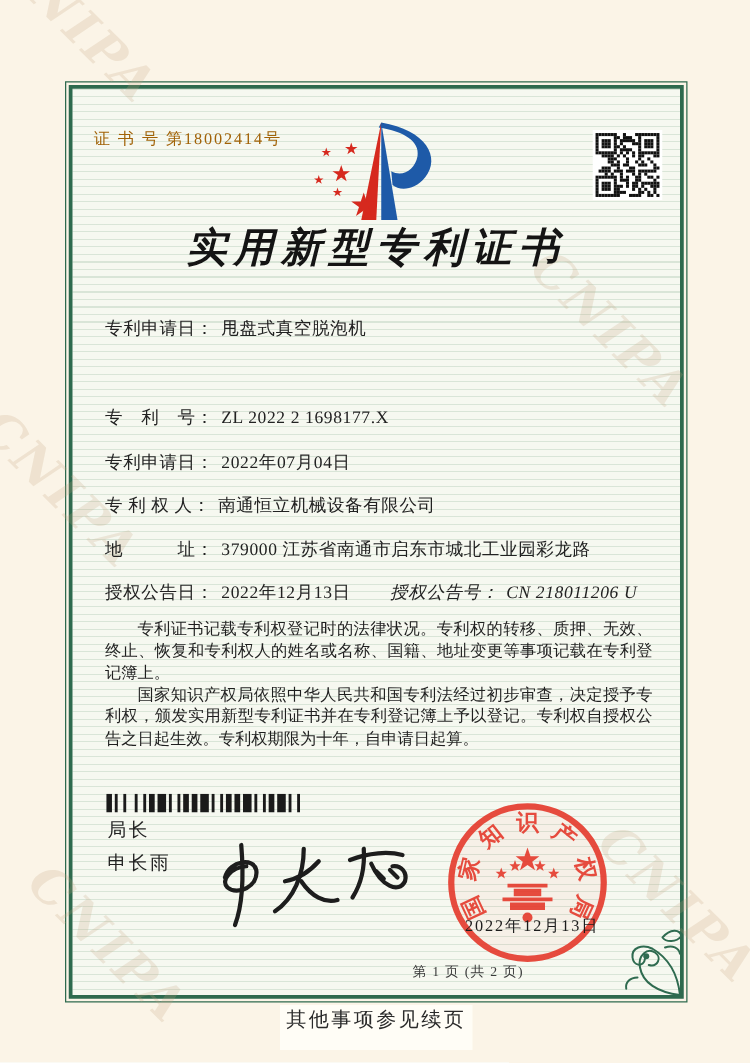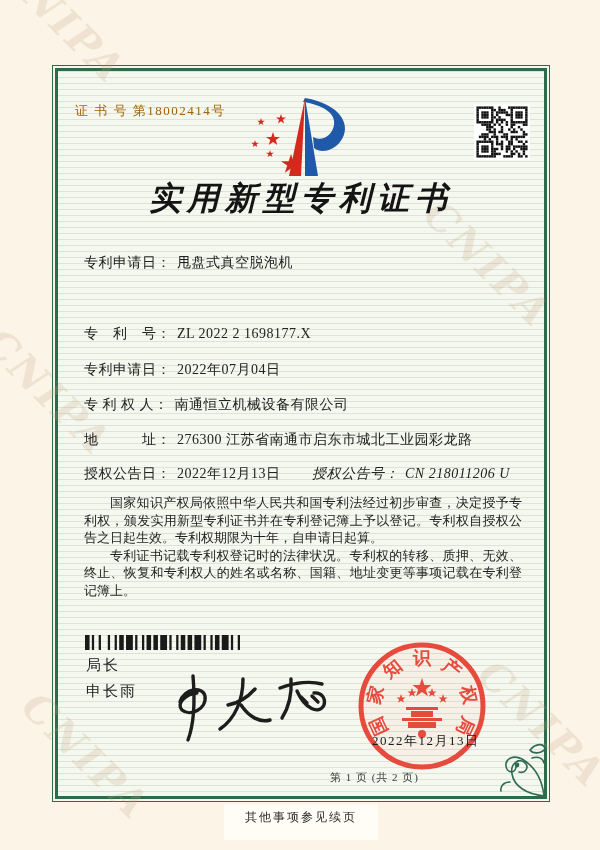--- a/index.html
+++ b/index.html
@@ -353,7 +353,7 @@
     <span class="lbl">专 利 权 人：</span><span class="val">南通恒立机械设备有限公司</span>
   </div>
   <div class="row" style="top:431px">
-    <span class="lbl">地　　　址：</span><span class="val">276300 江苏省南通市启东市城北工业园彩龙路</span>
+    <span class="lbl">地　　　址：</span><span class="val">379000 江苏省南通市启东市城北工业园彩龙路</span>
   </div>
   <div class="row" style="top:465px">
     <span class="lbl">授权公告日：</span><span class="val">2022年12月13日</span>

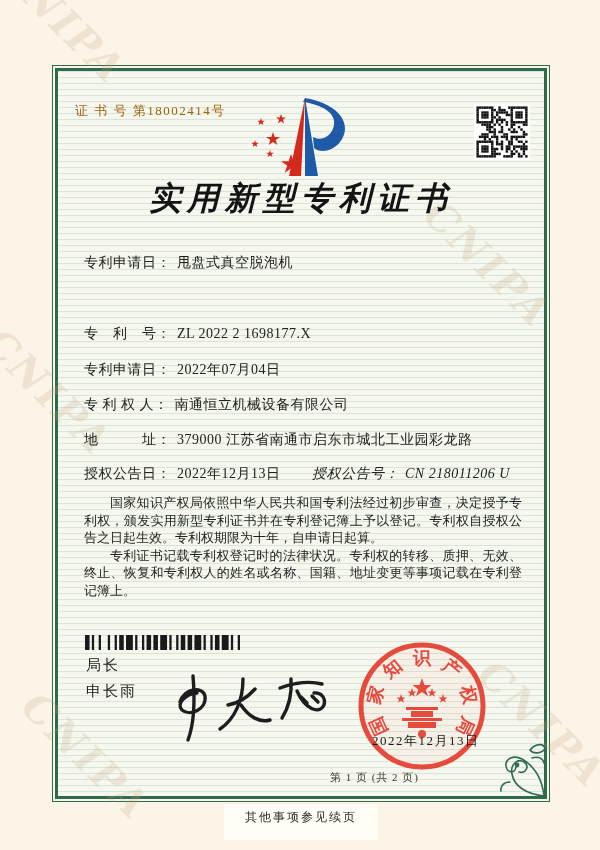--- a/index.html
+++ b/index.html
@@ -363,8 +363,8 @@
   </div>
 
   <div class="content paras">
+    <p>专利证书记载专利权登记时的法律状况。专利权的转移、质押、无效、终止、恢复和专利权人的姓名或名称、国籍、地址变更等事项记载在专利登记簿上。</p>
     <p>国家知识产权局依照中华人民共和国专利法经过初步审查，决定授予专利权，颁发实用新型专利证书并在专利登记簿上予以登记。专利权自授权公告之日起生效。专利权期限为十年，自申请日起算。</p>
-    <p>专利证书记载专利权登记时的法律状况。专利权的转移、质押、无效、终止、恢复和专利权人的姓名或名称、国籍、地址变更等事项记载在专利登记簿上。</p>
   </div>
 
   <svg id="barcode" class="content barcode" preserveAspectRatio="none" viewBox="0 0 68 15">

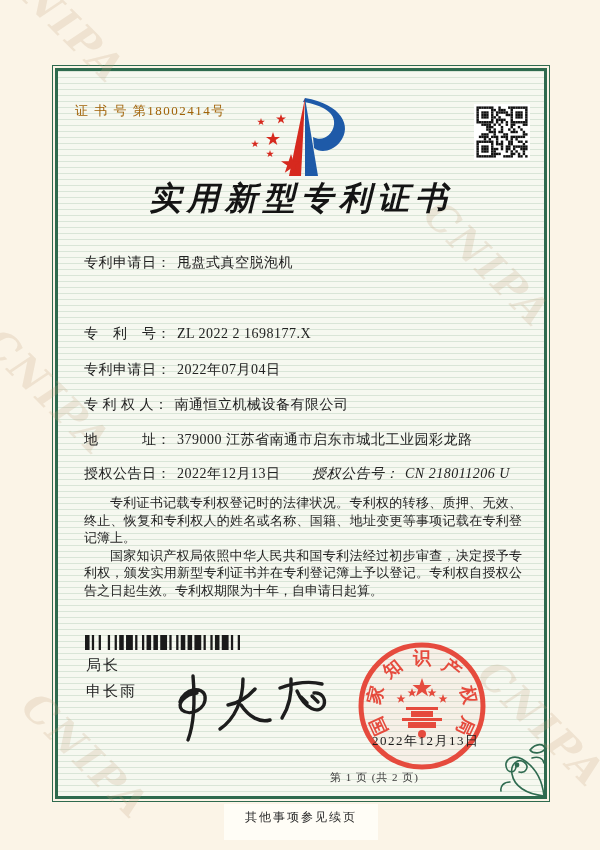--- a/index.html
+++ b/index.html
@@ -51,7 +51,7 @@
   .page-info{left:52px; top:770px; width:591px; text-align:center; font-size:11px; color:#3a3a3a; letter-spacing:1px;padding-left:27px;}
   .tab-note{
     left:224px; top:804px; width:154px; height:36px; background:#fffdf6;
-    text-align:center; line-height:26px; font-size:12px; letter-spacing:2px; color:#2a2a2a; z-index:3;
+    text-align:center; line-height:26px; font-size:16px; letter-spacing:2px; color:#2a2a2a; z-index:3;
   }
   .ornament{left:486px; top:736px; width:60px; height:62px; z-index:3;}
   svg{display:block;}

